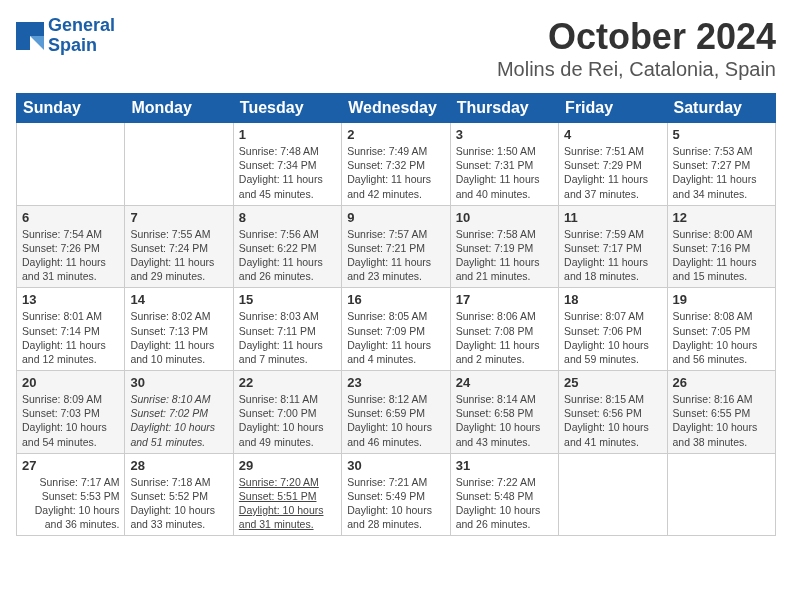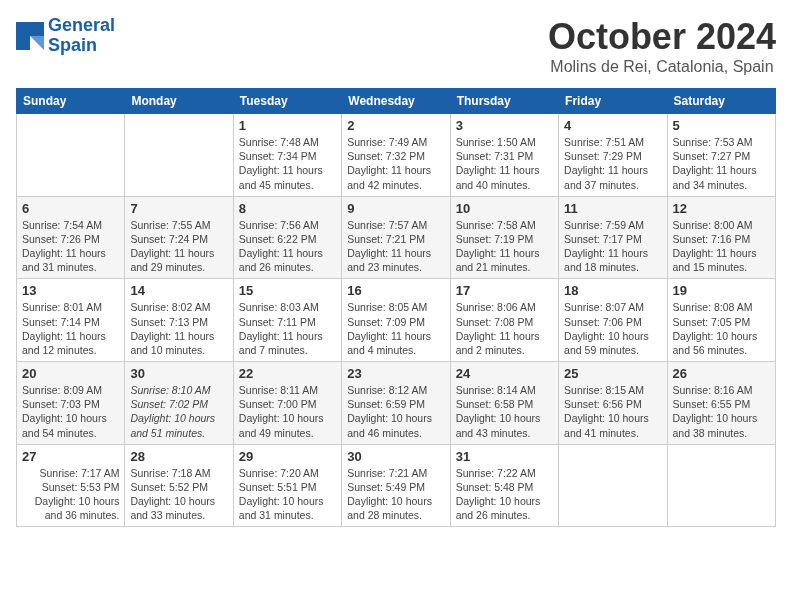--- a/index.html
+++ b/index.html
@@ -35,7 +35,7 @@
       margin-right: 4px;
     }
     .title-block {
-      text-align: center;
+      text-align: right;
     }
     .month-title {
       font-size: 36px;

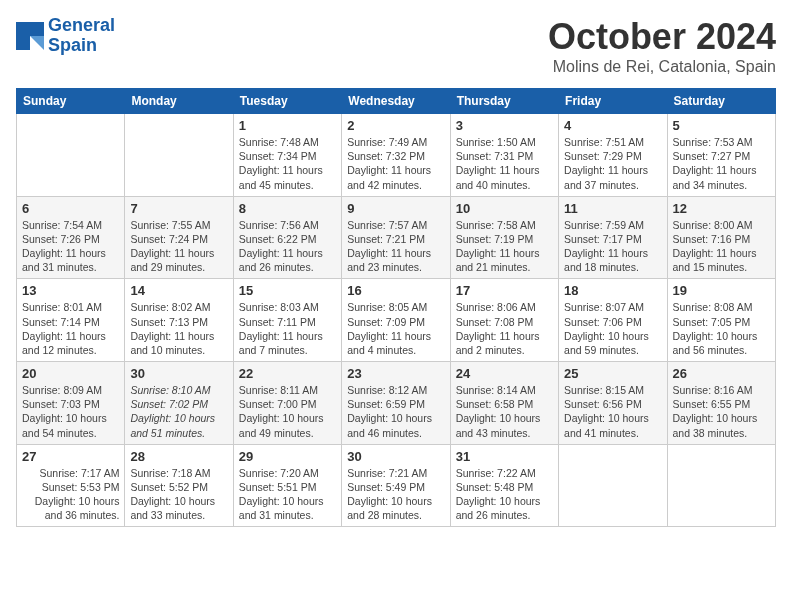--- a/index.html
+++ b/index.html
@@ -43,7 +43,7 @@
       color: #333;
     }
     .subtitle {
-      font-size: 16px;
+      font-size: 20px;
       color: #555;
     }
     table {

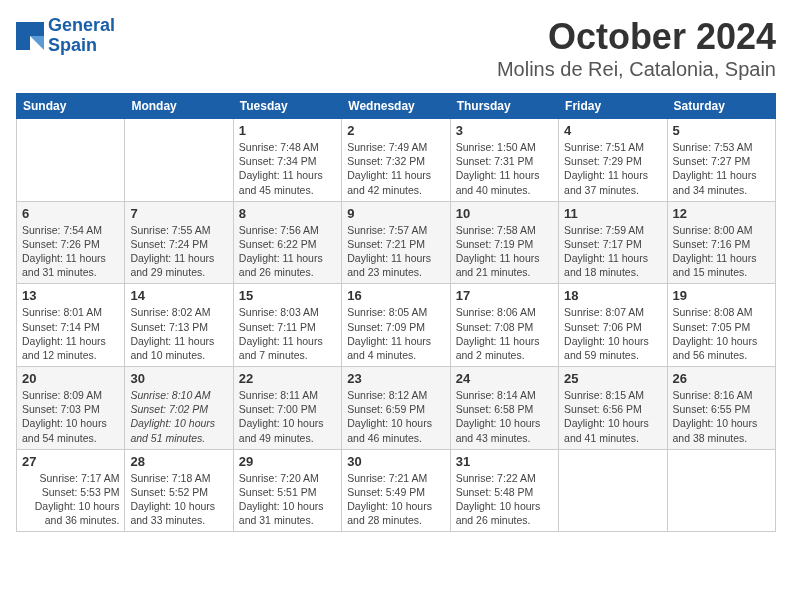--- a/index.html
+++ b/index.html
@@ -56,7 +56,7 @@
       color: #fff;
       padding: 5px 6px;
       text-align: left;
-      font-size: 12px;
+      font-size: 16px;
       font-weight: bold;
       border: 1px solid #1a5fa8;
     }

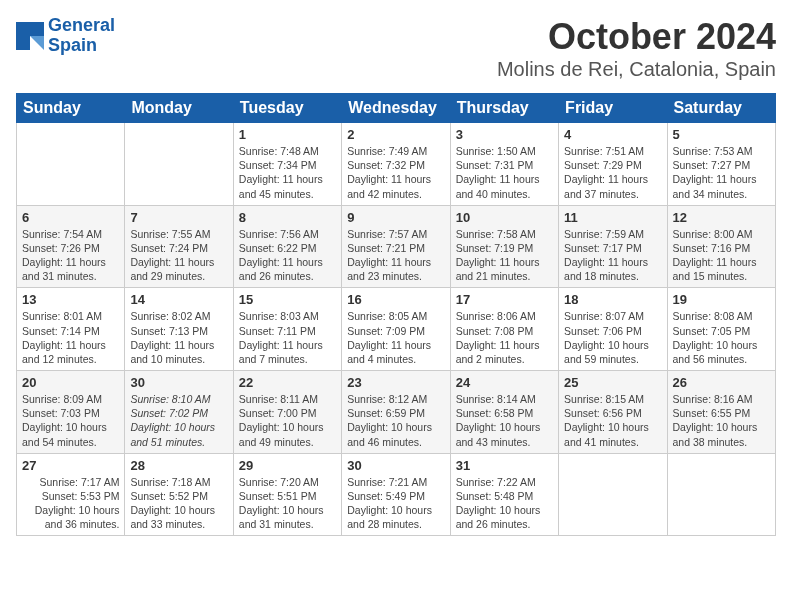--- a/index.html
+++ b/index.html
@@ -303,7 +303,7 @@
         </td>
         <td>
           <span class="day-number">29</span>
-          <div class="day-info" style="white-space: pre-line;">Sunrise: 7:20 AM
+          <div class="day-info" style="white-space: pre-line; text-decoration: underline;">Sunrise: 7:20 AM
 Sunset: 5:51 PM
 Daylight: 10 hours and 31 minutes.</div>
         </td>

